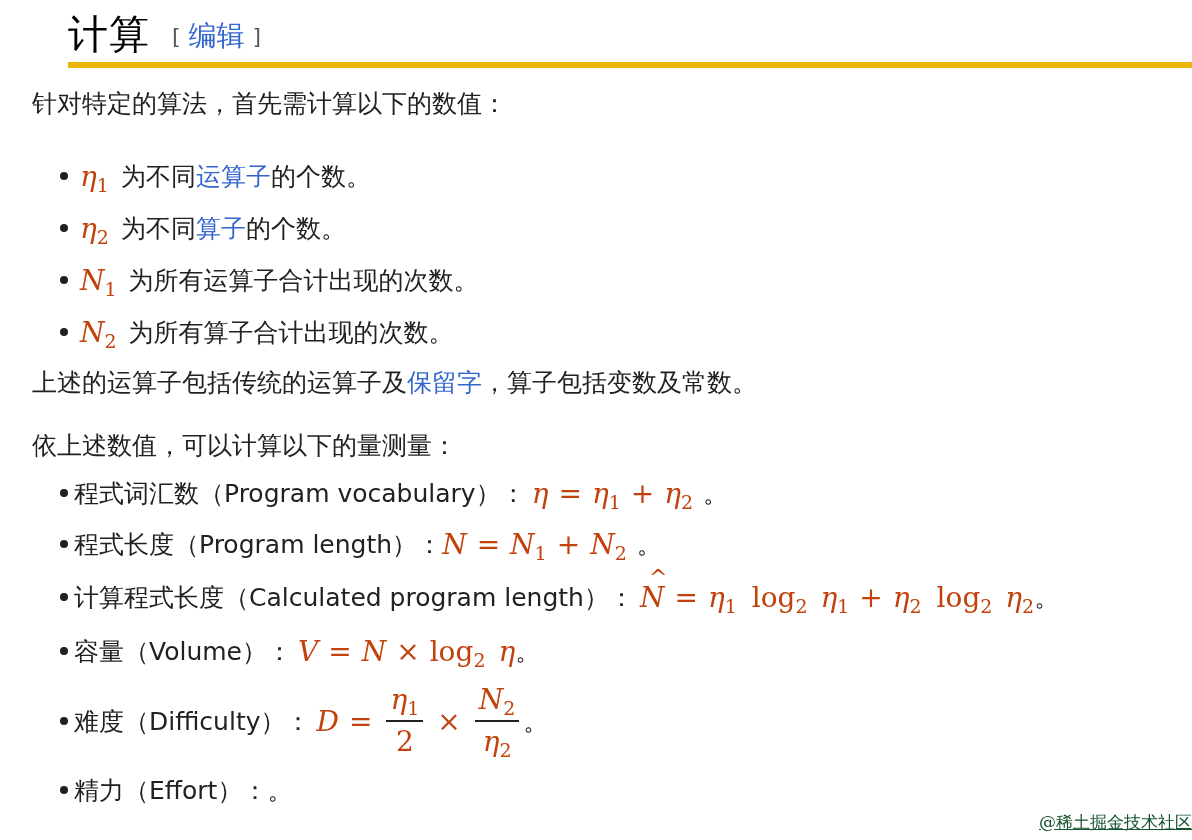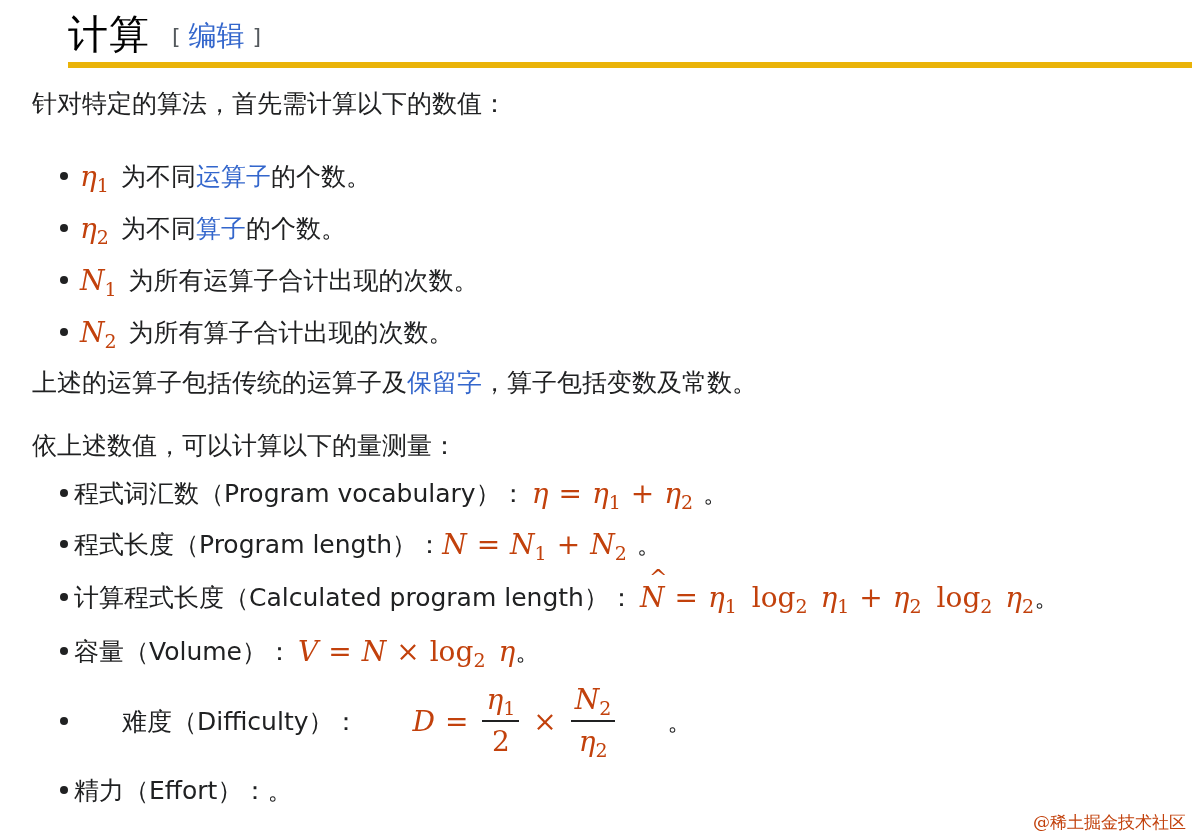--- a/index.html
+++ b/index.html
@@ -230,7 +230,7 @@
     <span>。</span>
   </li>
 
-  <li class="bullet-item" style="height:86px;gap:48px;">
+  <li class="bullet-item" style="height:86px;">
     <span class="dot tight"></span>
     <span>难度（Difficulty）：</span>
     <span class="math" style="margin-left:6px; display:inline-flex; align-items:center;">

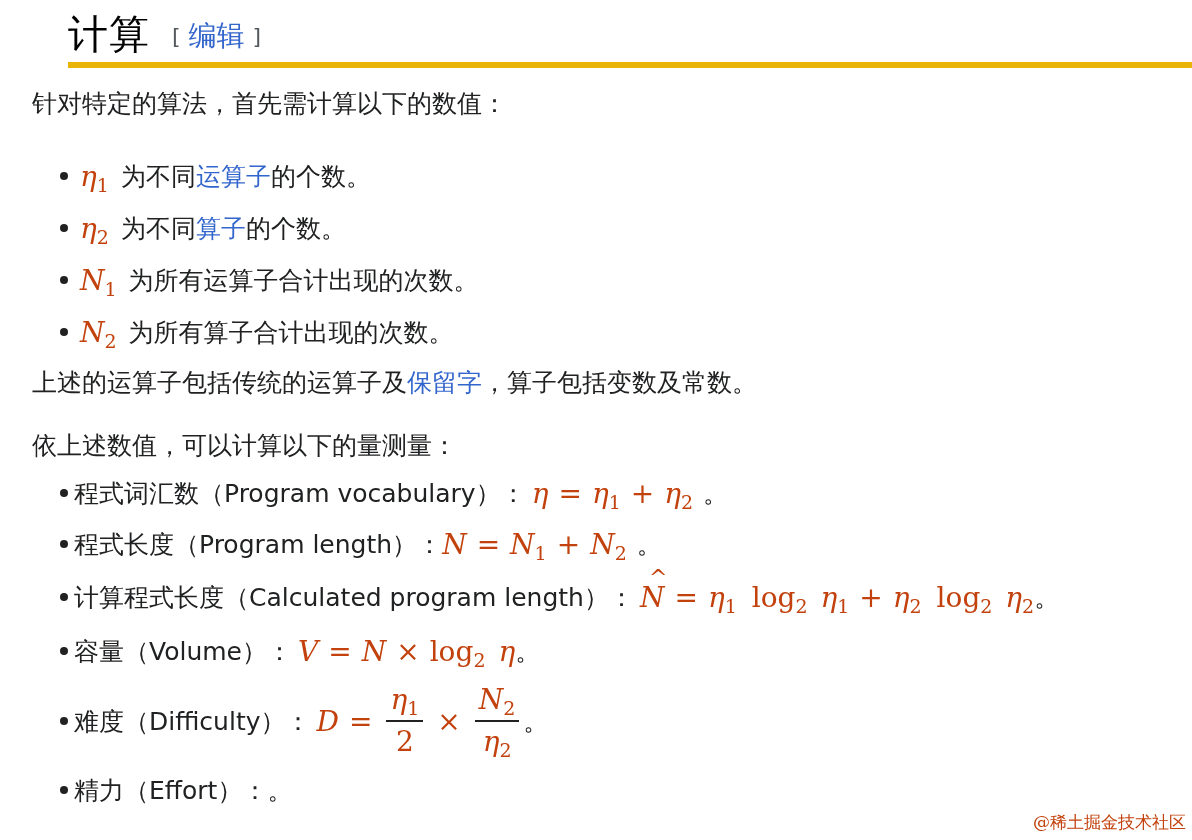--- a/index.html
+++ b/index.html
@@ -133,11 +133,12 @@
     }
     .watermark {
       position: absolute;
-      right: 6px;
+      right: 0;
       bottom: 6px;
       font-size: 17px;
-      color: #c2410c;
+      color: #14532d;
       font-family: "DejaVu Serif", "Liberation Serif", serif;
+      text-decoration: underline;
     }
   </style>
 </head>

